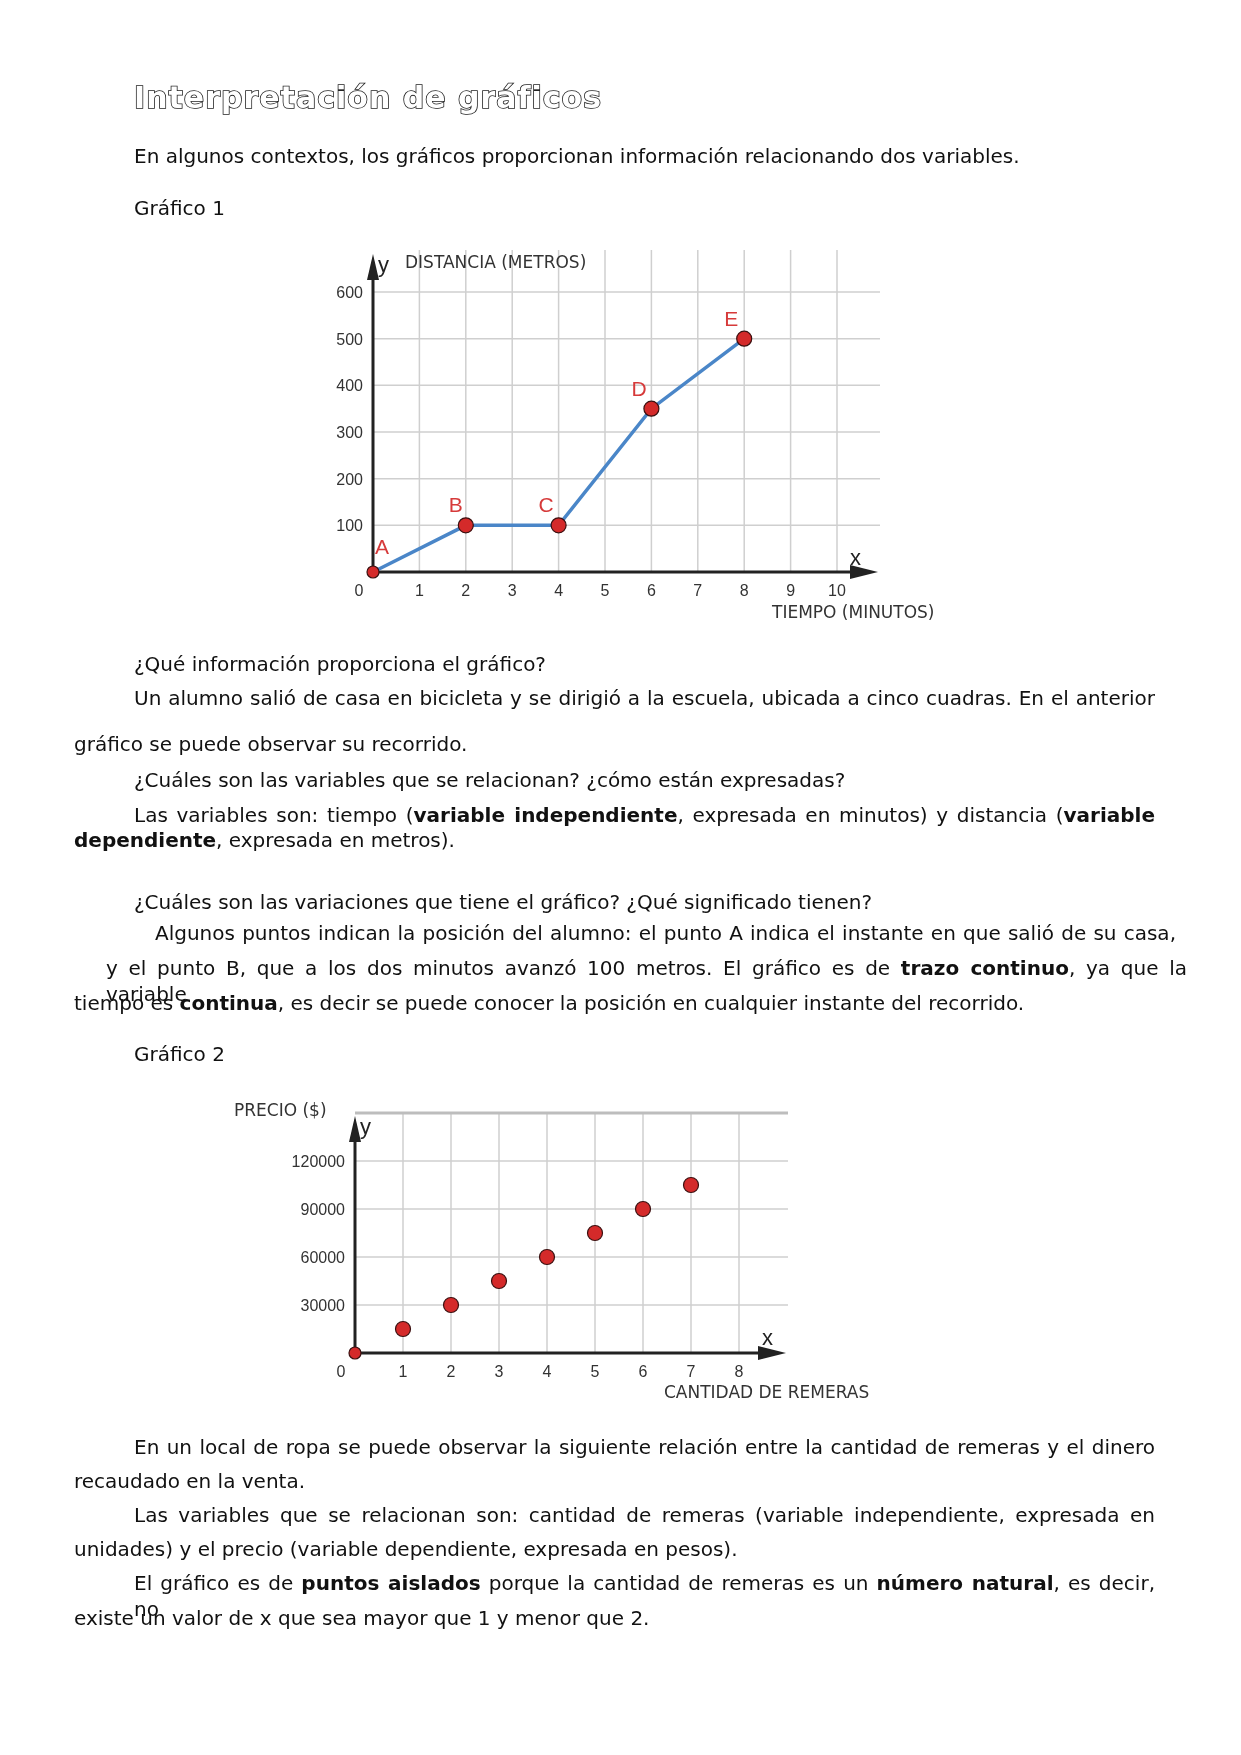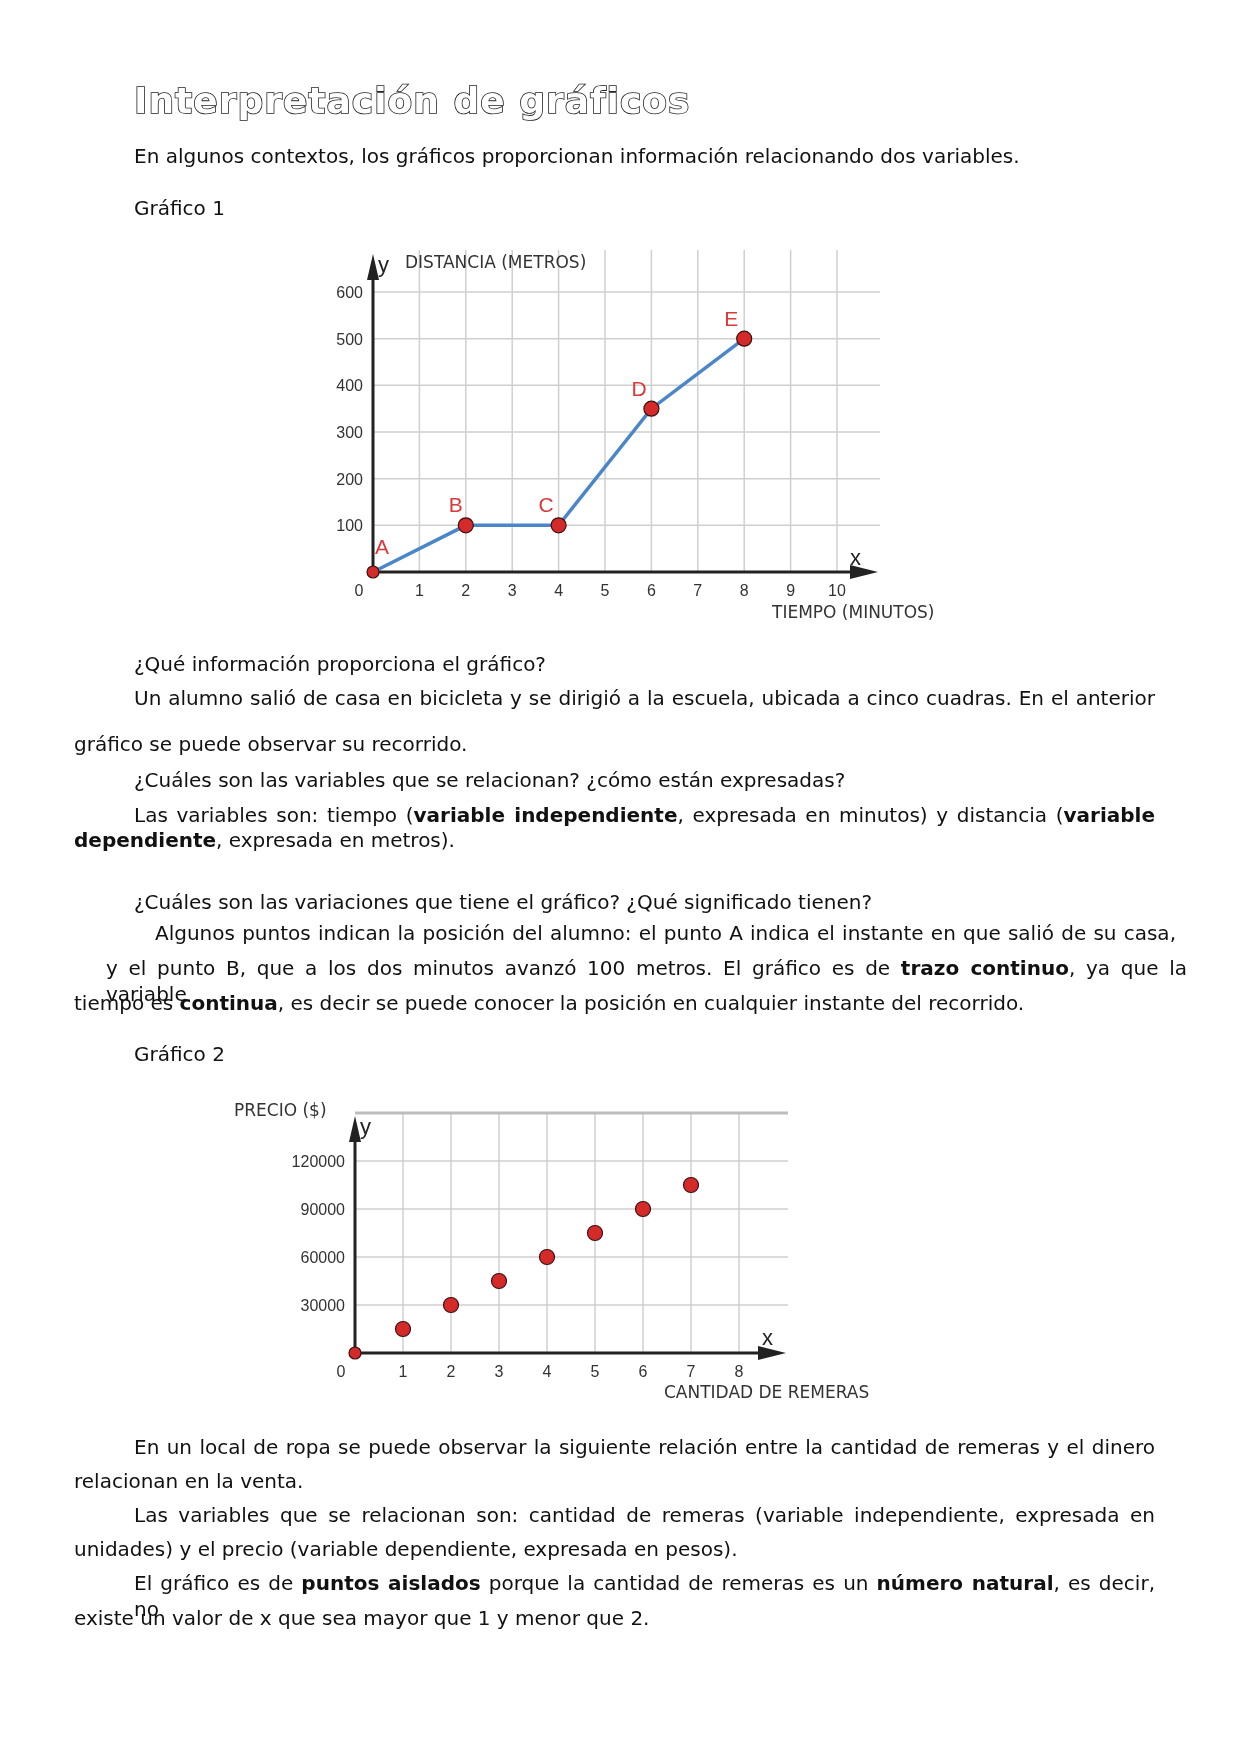--- a/index.html
+++ b/index.html
@@ -6,7 +6,7 @@
   body { width: 1241px; height: 1755px; position: relative; overflow: hidden;
          font-family: "DejaVu Sans", sans-serif; color: #111; }
   .title { position: absolute; left: 134px; top: 80px; font-family: "DejaVu Sans", sans-serif;
-           font-weight: bold; font-size: 36px; letter-spacing: 1px; color: #fff;
+           font-weight: bold; font-size: 30px; letter-spacing: 1px; color: #fff;
            -webkit-text-stroke: 1.6px #222; paint-order: stroke fill; }
   .line { position: absolute; font-size: 20px; white-space: nowrap; line-height: 26px; }
   .indent { left: 134px; }

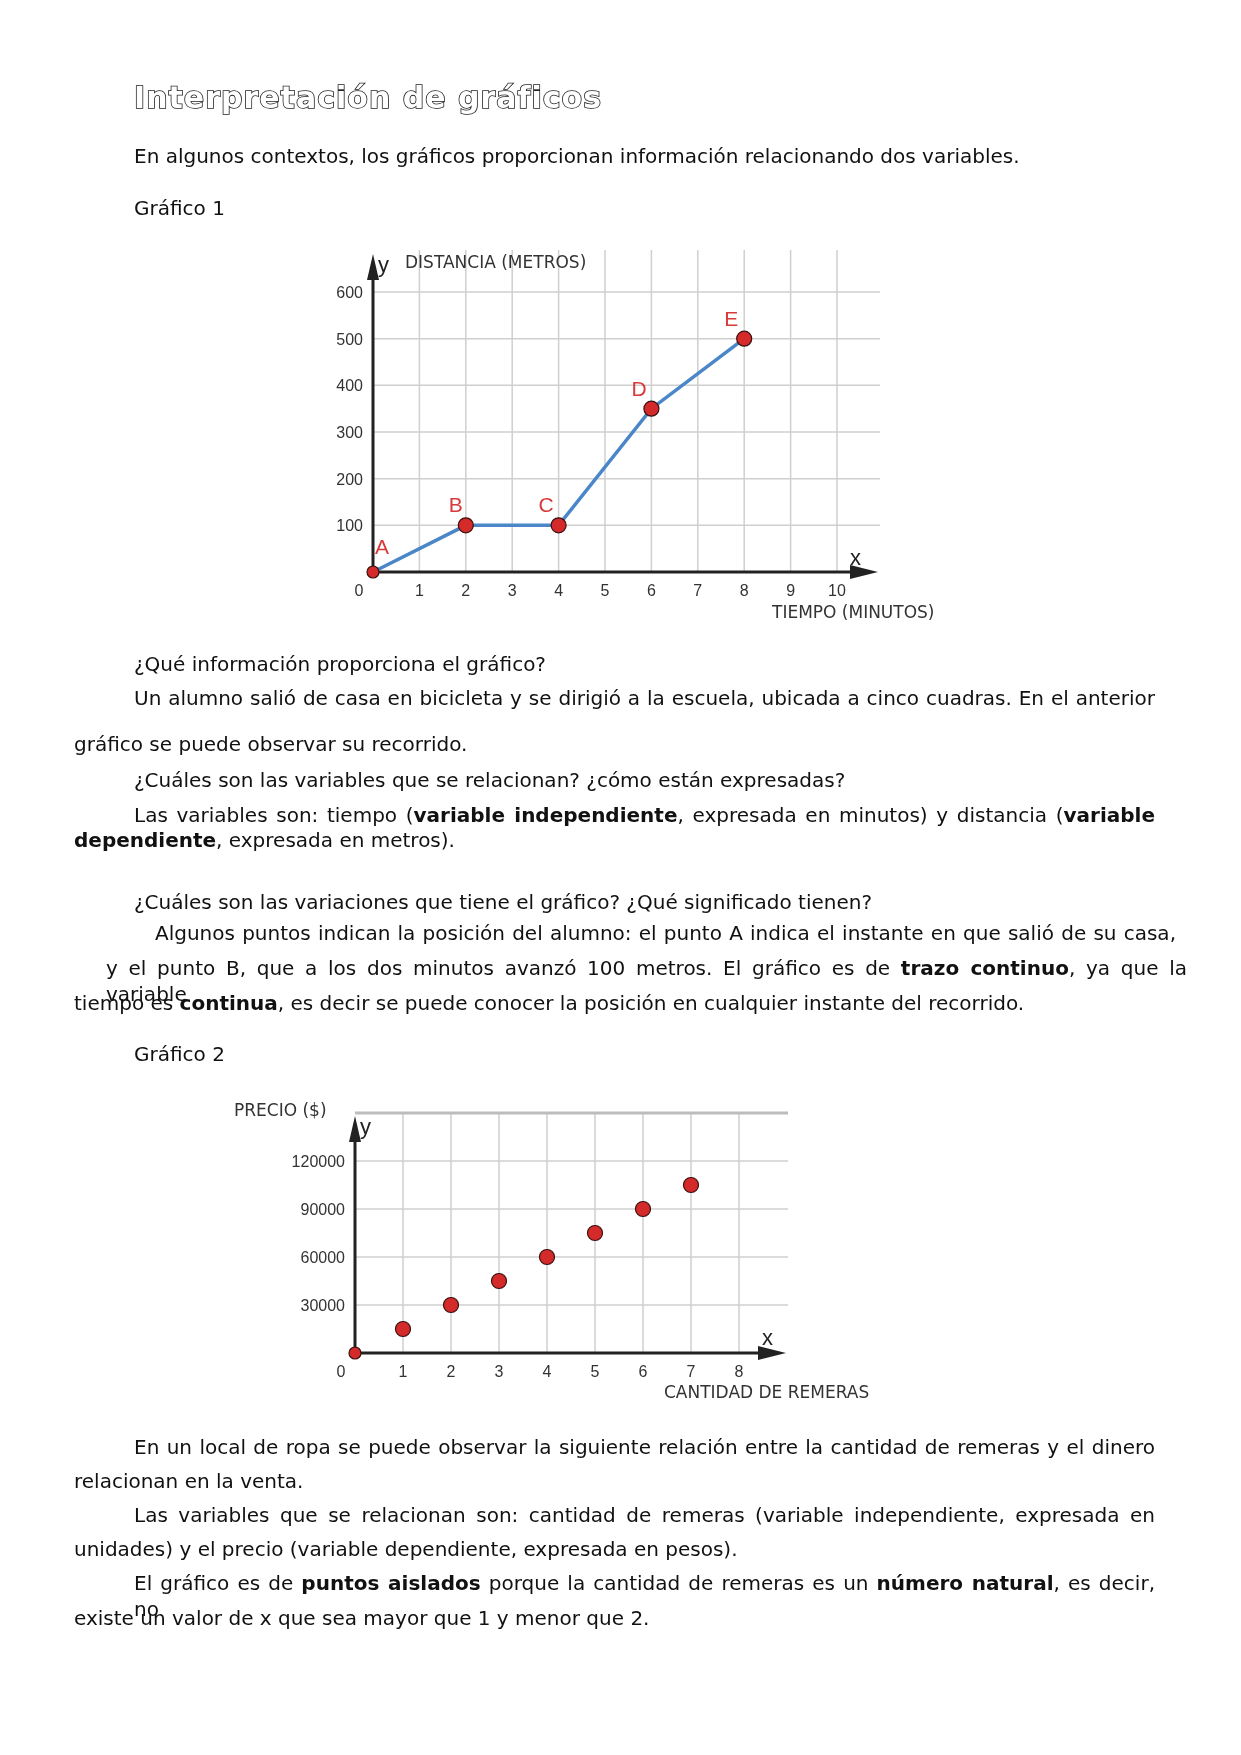--- a/index.html
+++ b/index.html
@@ -156,7 +156,7 @@
 </svg>
 
 <div class="line indent just-ind" style="top:1434px;">En un local de ropa se puede observar la siguiente relación entre la cantidad de remeras y el dinero</div>
-<div class="line full" style="top:1468px;">relacionan en la venta.</div>
+<div class="line full" style="top:1468px;">recaudado en la venta.</div>
 <div class="line indent just-ind" style="top:1502px;">Las variables que se relacionan son: cantidad de remeras (variable independiente, expresada en</div>
 <div class="line full" style="top:1536px;">unidades) y el precio (variable dependiente, expresada en pesos).</div>
 <div class="line indent just-ind" style="top:1570px;"><span>El gráfico es de </span><b>puntos aislados</b><span> porque la cantidad de remeras es un </span><b>número natural</b><span>, es decir, no</span></div>

